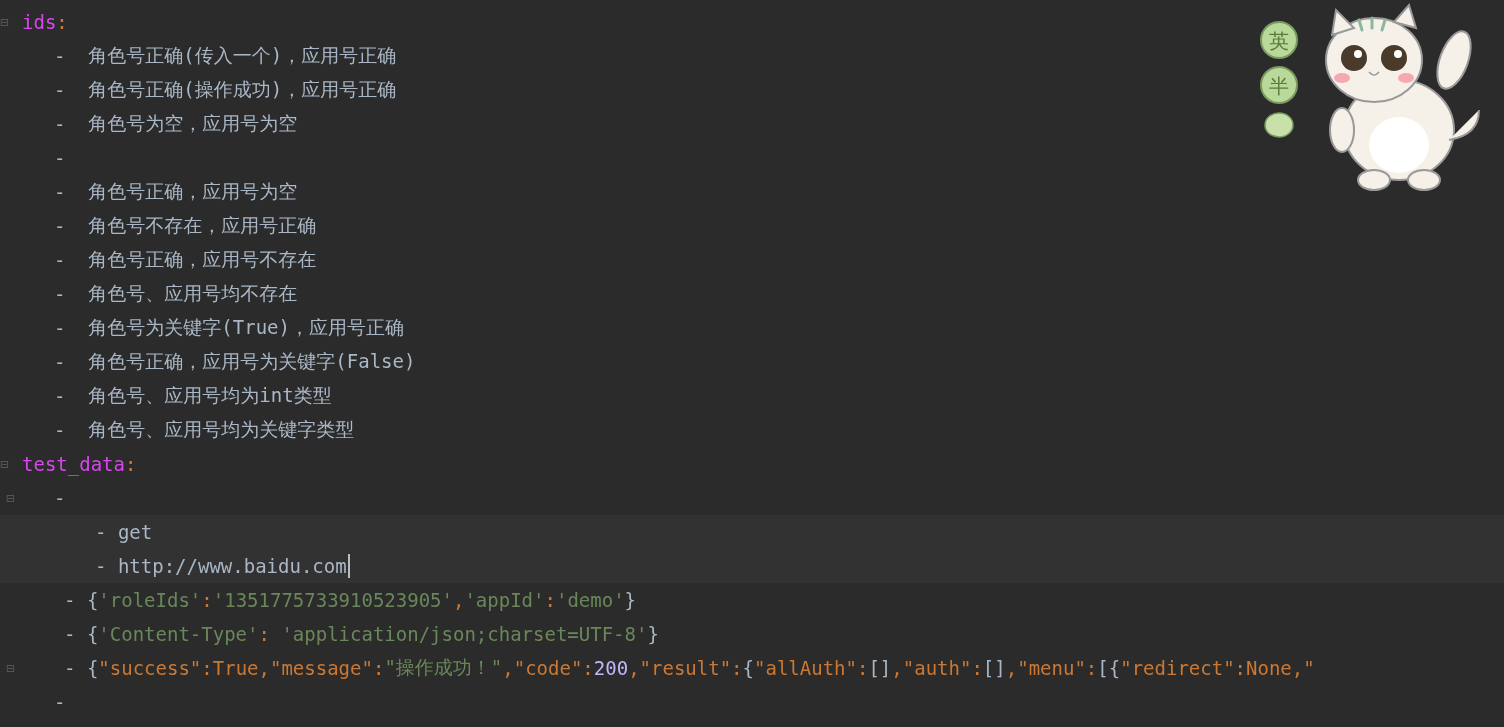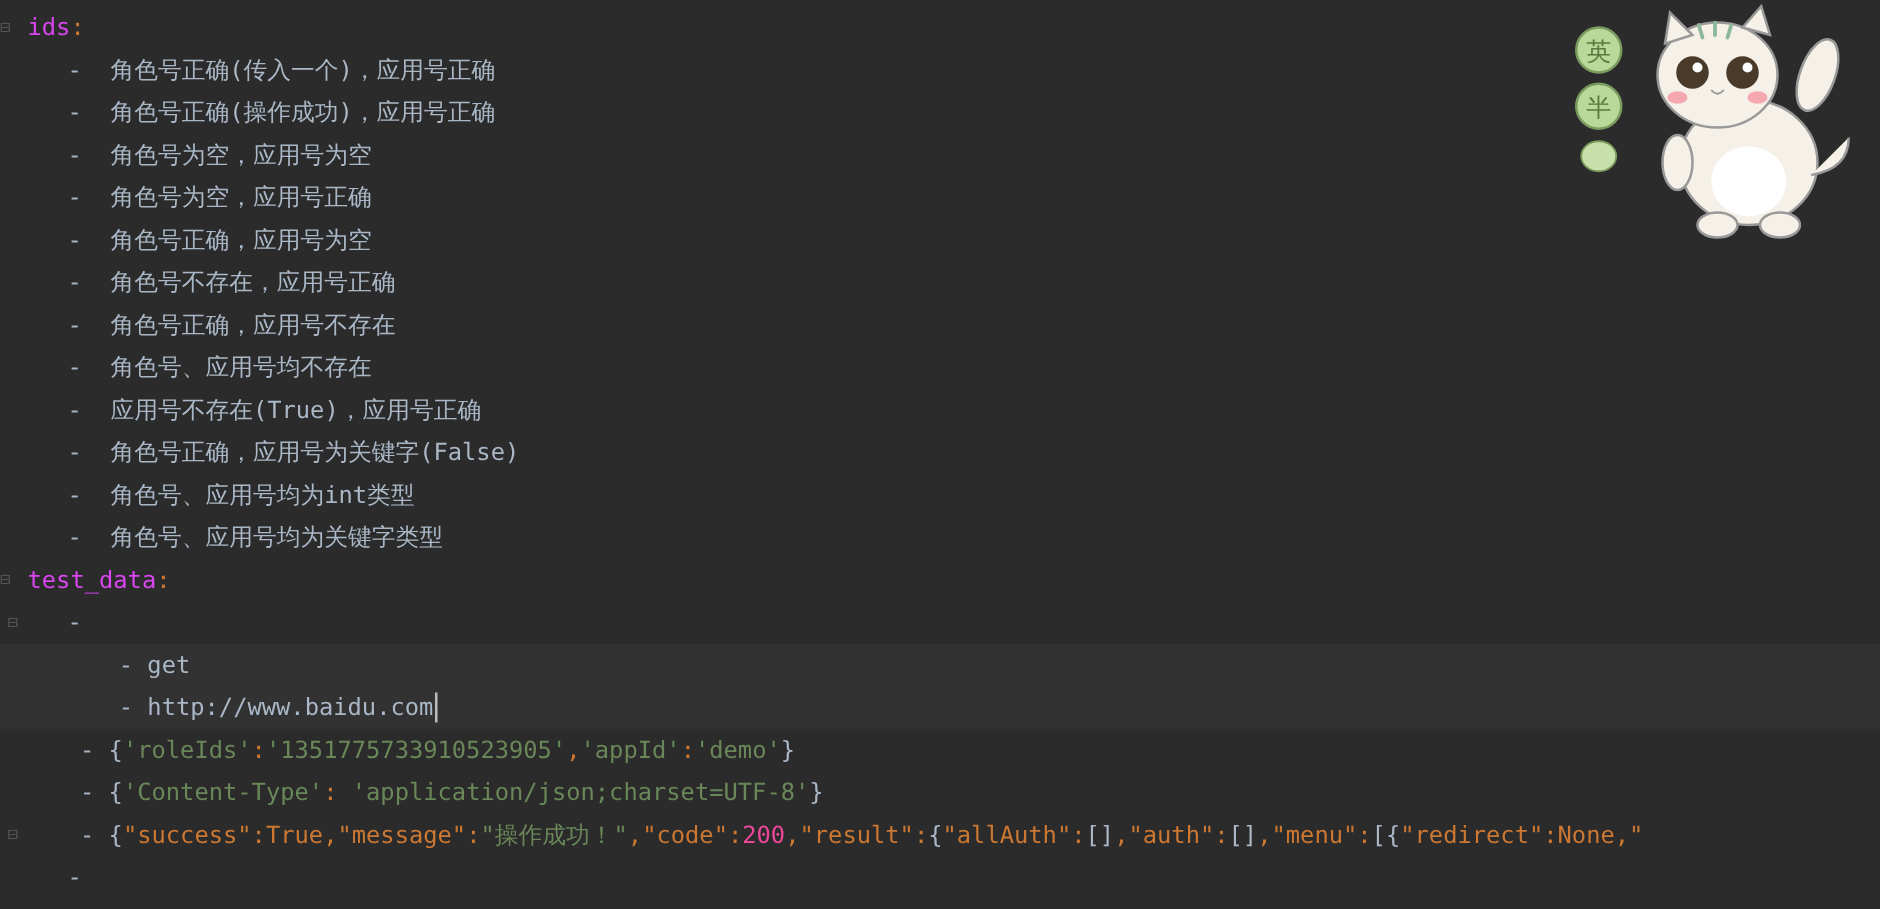--- a/index.html
+++ b/index.html
@@ -112,7 +112,7 @@
     <span class="dash">-  </span><span class="text">角色号为空，应用号为空</span>
   </div>
   <div class="line indent1">
-    <span class="dash">-  </span><span class="text">角色号为空，应用号正确</span>
+    <span class="dash">-  </span>
   </div>
   <div class="line indent1">
     <span class="dash">-  </span><span class="text">角色号正确，应用号为空</span>

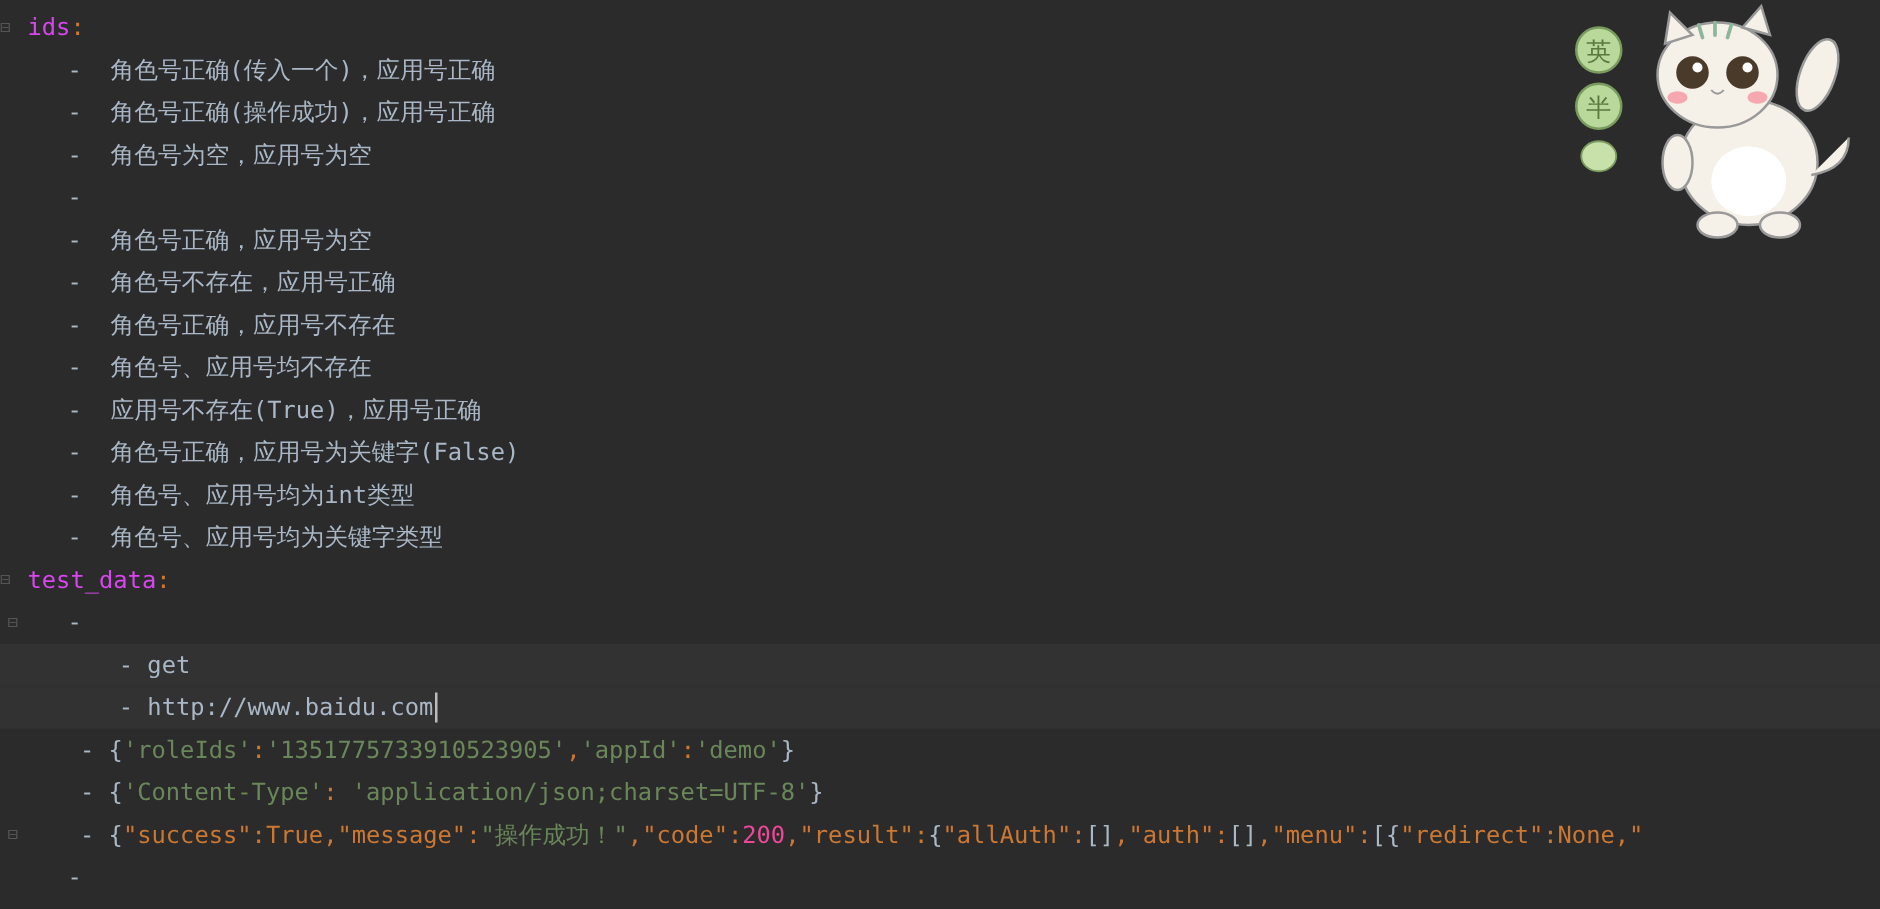--- a/index.html
+++ b/index.html
@@ -127,7 +127,7 @@
     <span class="dash">-  </span><span class="text">角色号、应用号均不存在</span>
   </div>
   <div class="line indent1">
-    <span class="dash">-  </span><span class="text">应用号不存在(True)，应用号正确</span>
+    <span class="dash">-  </span><span class="text">角色号为关键字(True)，应用号正确</span>
   </div>
   <div class="line indent1">
     <span class="dash">-  </span><span class="text">角色号正确，应用号为关键字(False)</span>

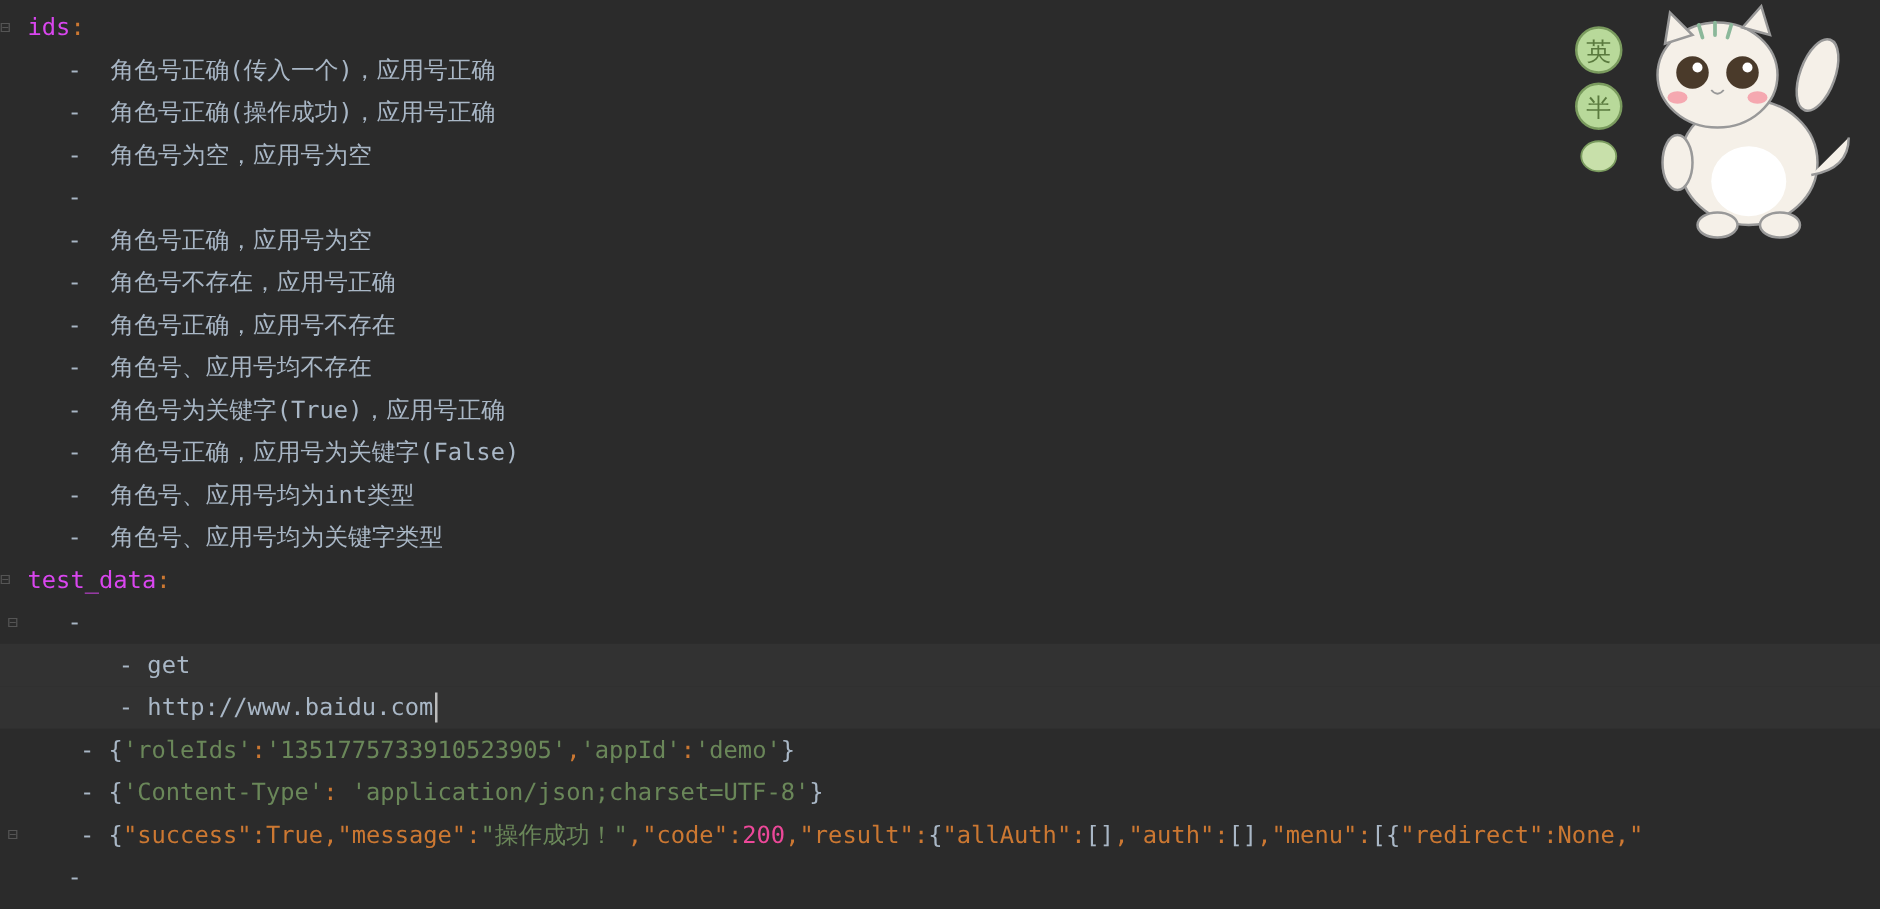--- a/index.html
+++ b/index.html
@@ -59,7 +59,7 @@
       color: #cc7832;
     }
     .number {
-      color: #ec4899;
+      color: #c4b5fd;
     }
     .keyword-val {
       color: #cc7832;

